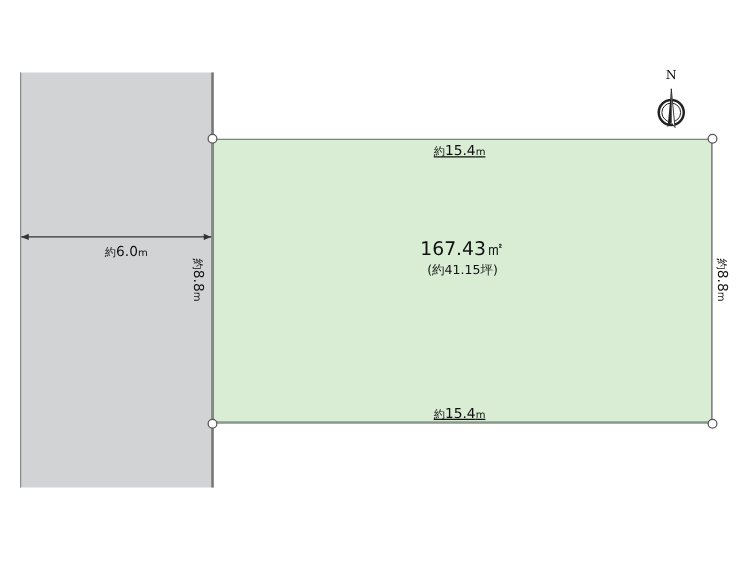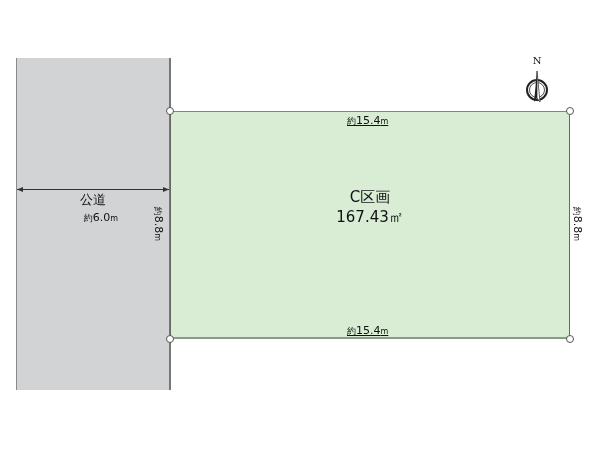--- a/index.html
+++ b/index.html
@@ -48,7 +48,6 @@
 </div>
 
 <div id="road-label">
-  <div id="road-name">公道</div>
   <div id="road-width"><span class="pre">約</span><span>6.0</span><span class="unit">m</span></div>
 </div>
 

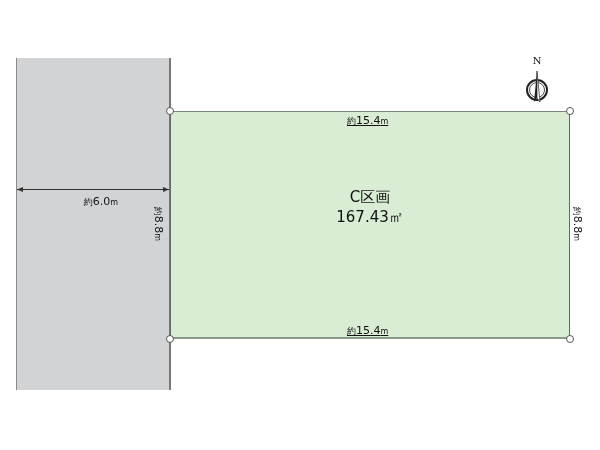--- a/index.html
+++ b/index.html
@@ -67,7 +67,6 @@
 <div class="dim-v" style="left:560px; top:217px;"><span class="pre">約</span><span>8.8</span><span class="unit">m</span></div>
 
 <div id="center-label">
-  <div id="lot-name">C区画</div>
   <div id="area-value">167.43㎡</div>
 </div>
 

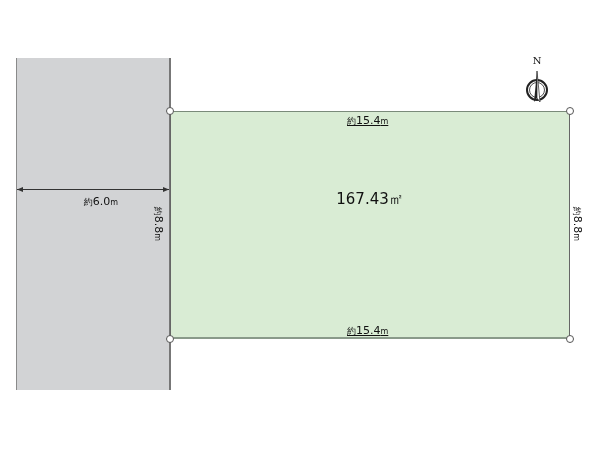--- a/index.html
+++ b/index.html
@@ -68,6 +68,7 @@
 
 <div id="center-label">
   <div id="area-value">167.43㎡</div>
+  <div id="tsubo">(約41.15坪)</div>
 </div>
 
 <div id="compass">

